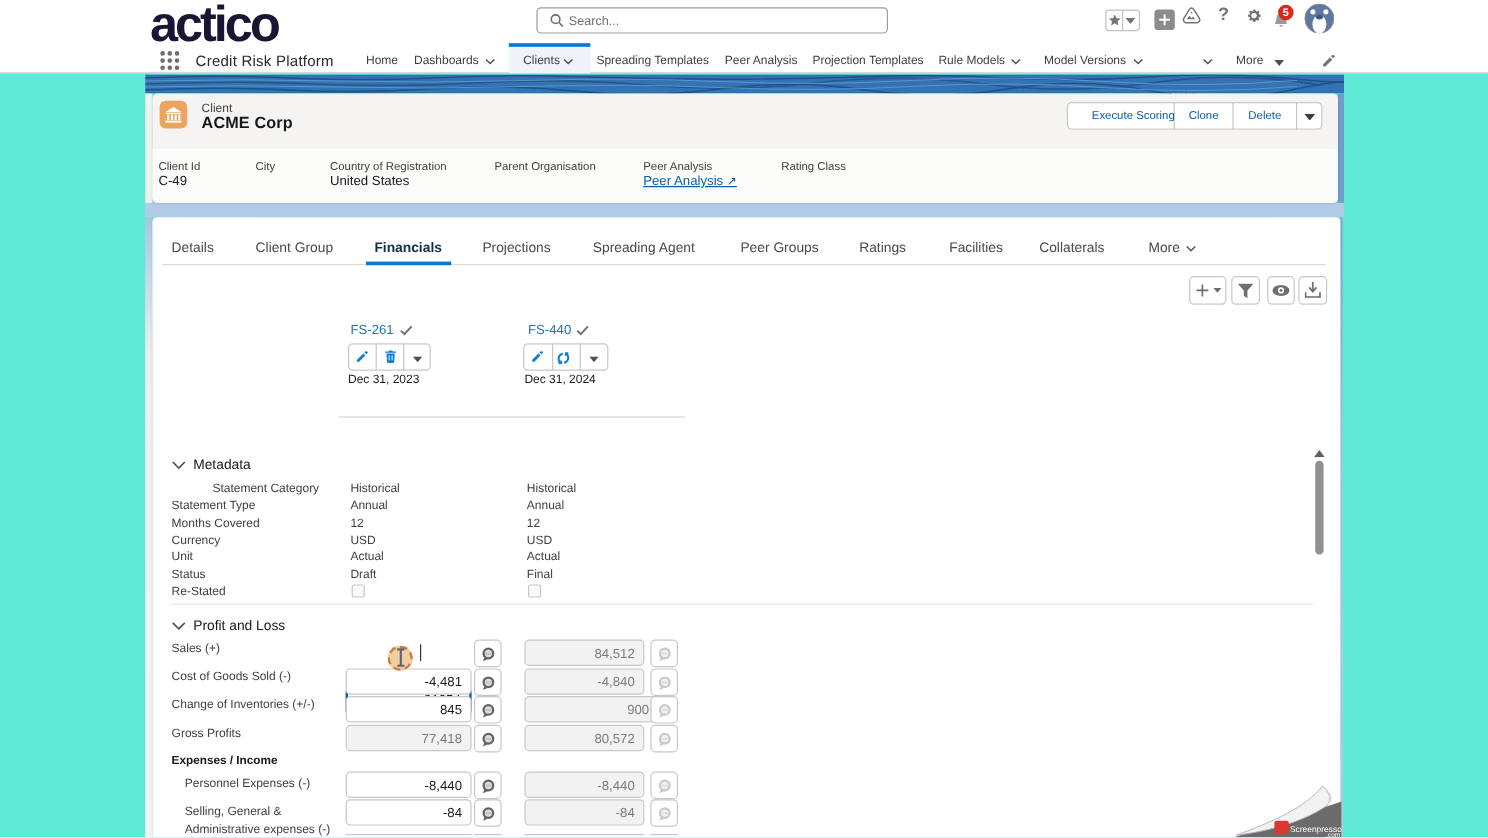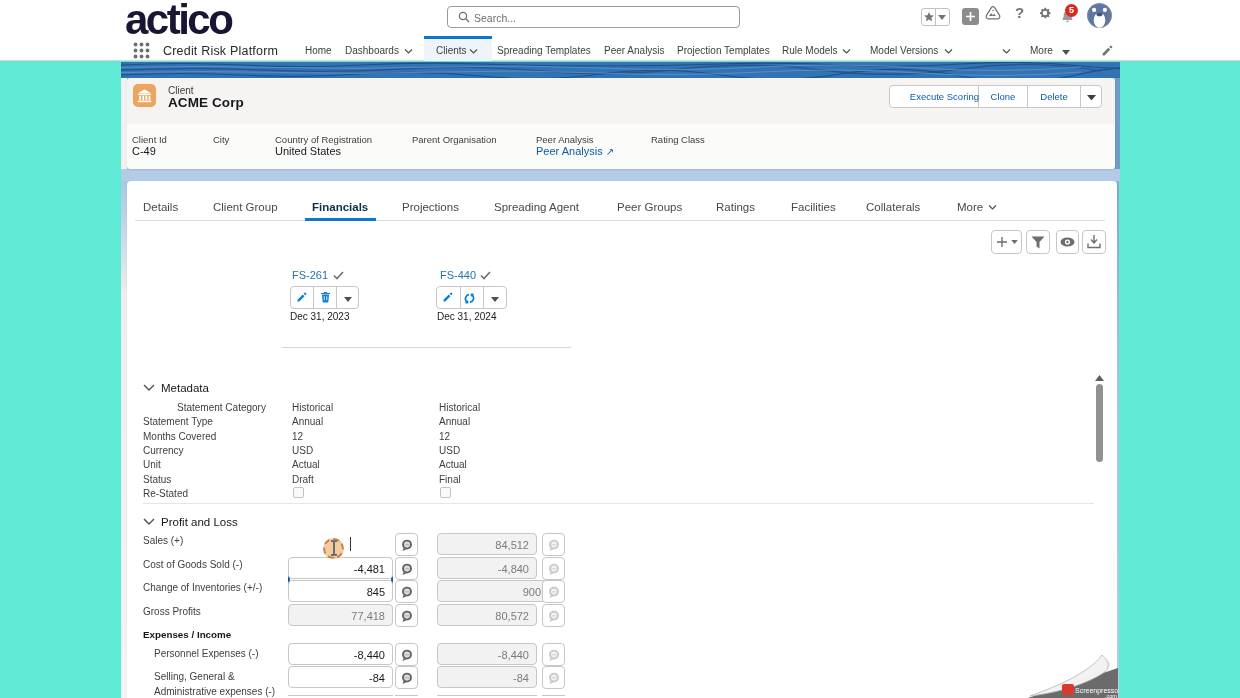--- a/index.html
+++ b/index.html
@@ -162,7 +162,7 @@
 <div class="val" style="left:275px;top:145px;">United States</div>
 <div class="lbl" style="left:412px;top:134px;">Parent Organisation</div>
 <div class="lbl" style="left:536px;top:134px;">Peer Analysis</div>
-<div class="val" style="left:536px;top:145px;color:#0b5cab;">Peer Analysis <span style="font-size:10px;">↗</span></div>
+<div class="val" style="left:536px;top:145px;color:#0b5cab;text-decoration:underline;">Peer Analysis <span style="font-size:10px;">↗</span></div>
 <div class="lbl" style="left:651px;top:134px;">Rating Class</div>
 
 <div class="abs" style="left:127px;top:181px;width:989.5px;height:517px;background:#fff;border-radius:4px 4px 0 0;box-shadow:0 1px 2px rgba(0,0,0,0.10);"></div>

